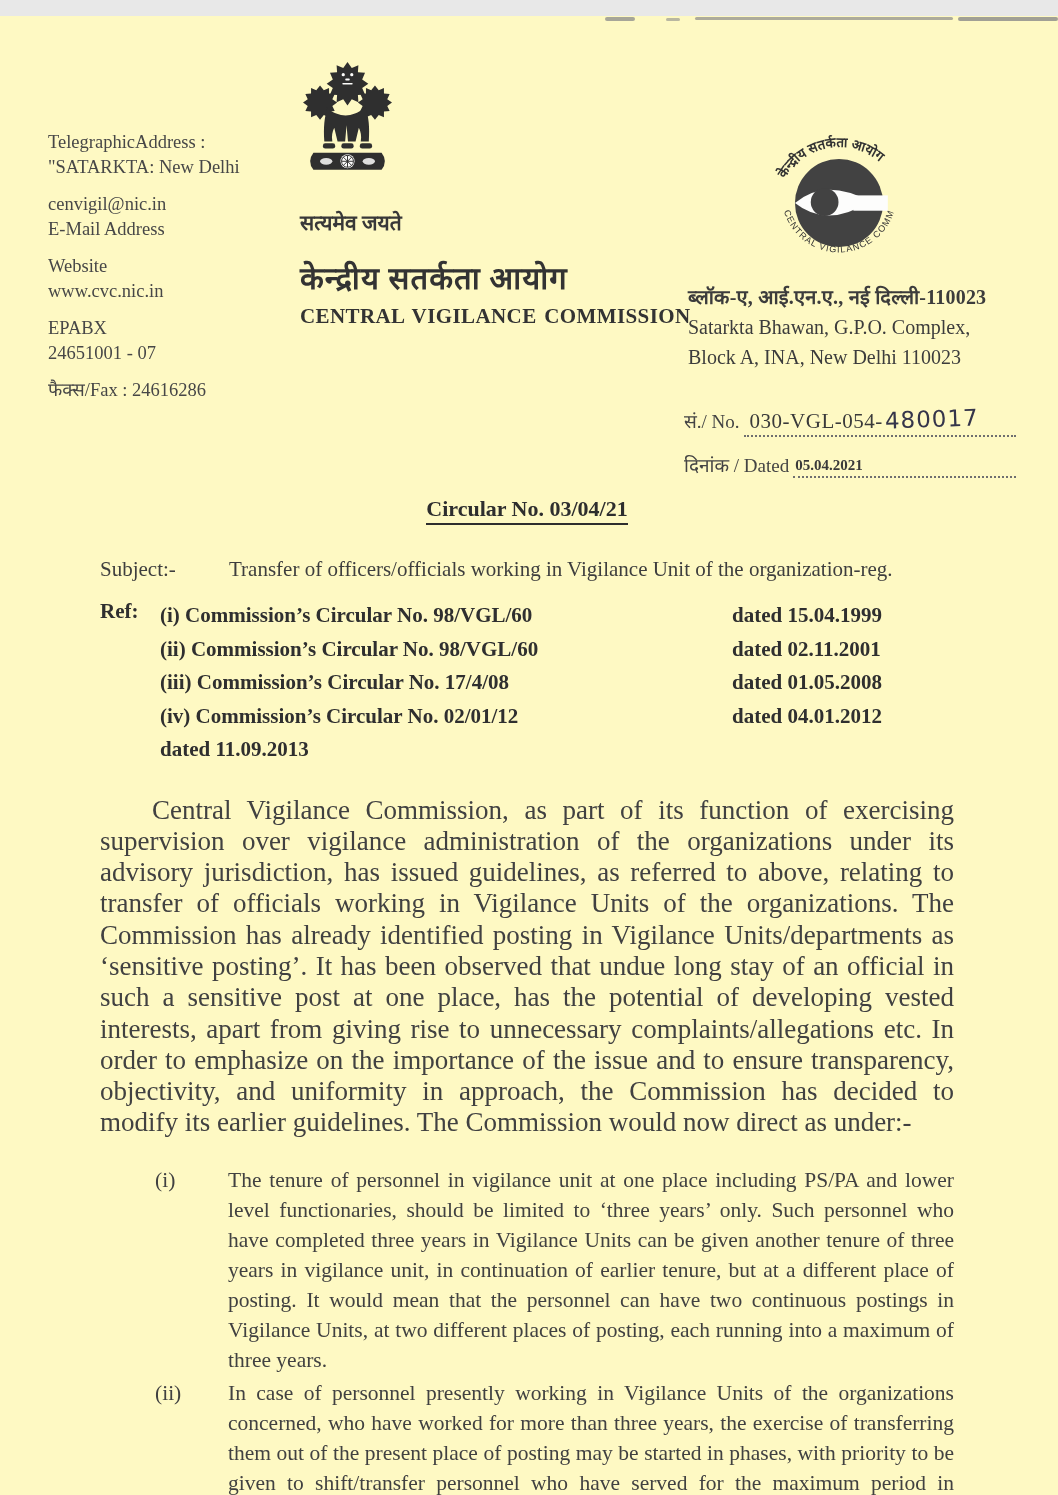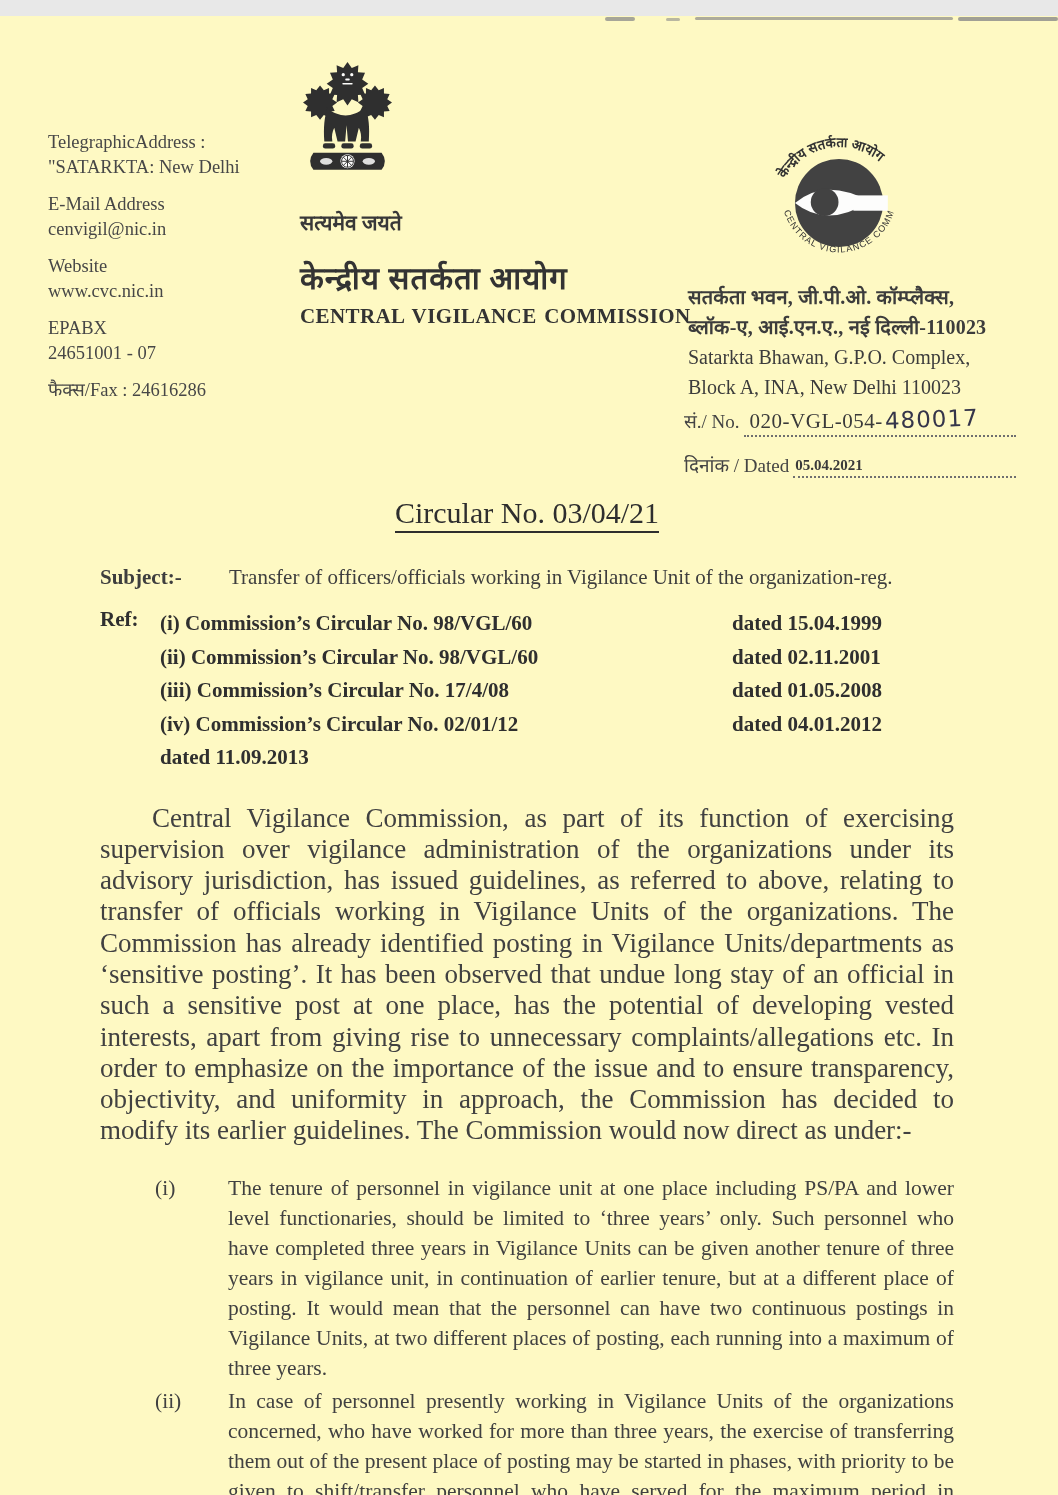--- a/index.html
+++ b/index.html
@@ -98,8 +98,8 @@
       <div>"SATARKTA: New Delhi</div>
     </div>
     <div class="group">
+      <div>cenvigil@nic.in</div>
       <div>E-Mail Address</div>
-      <div>cenvigil@nic.in</div>
     </div>
     <div class="group">
       <div>Website</div>

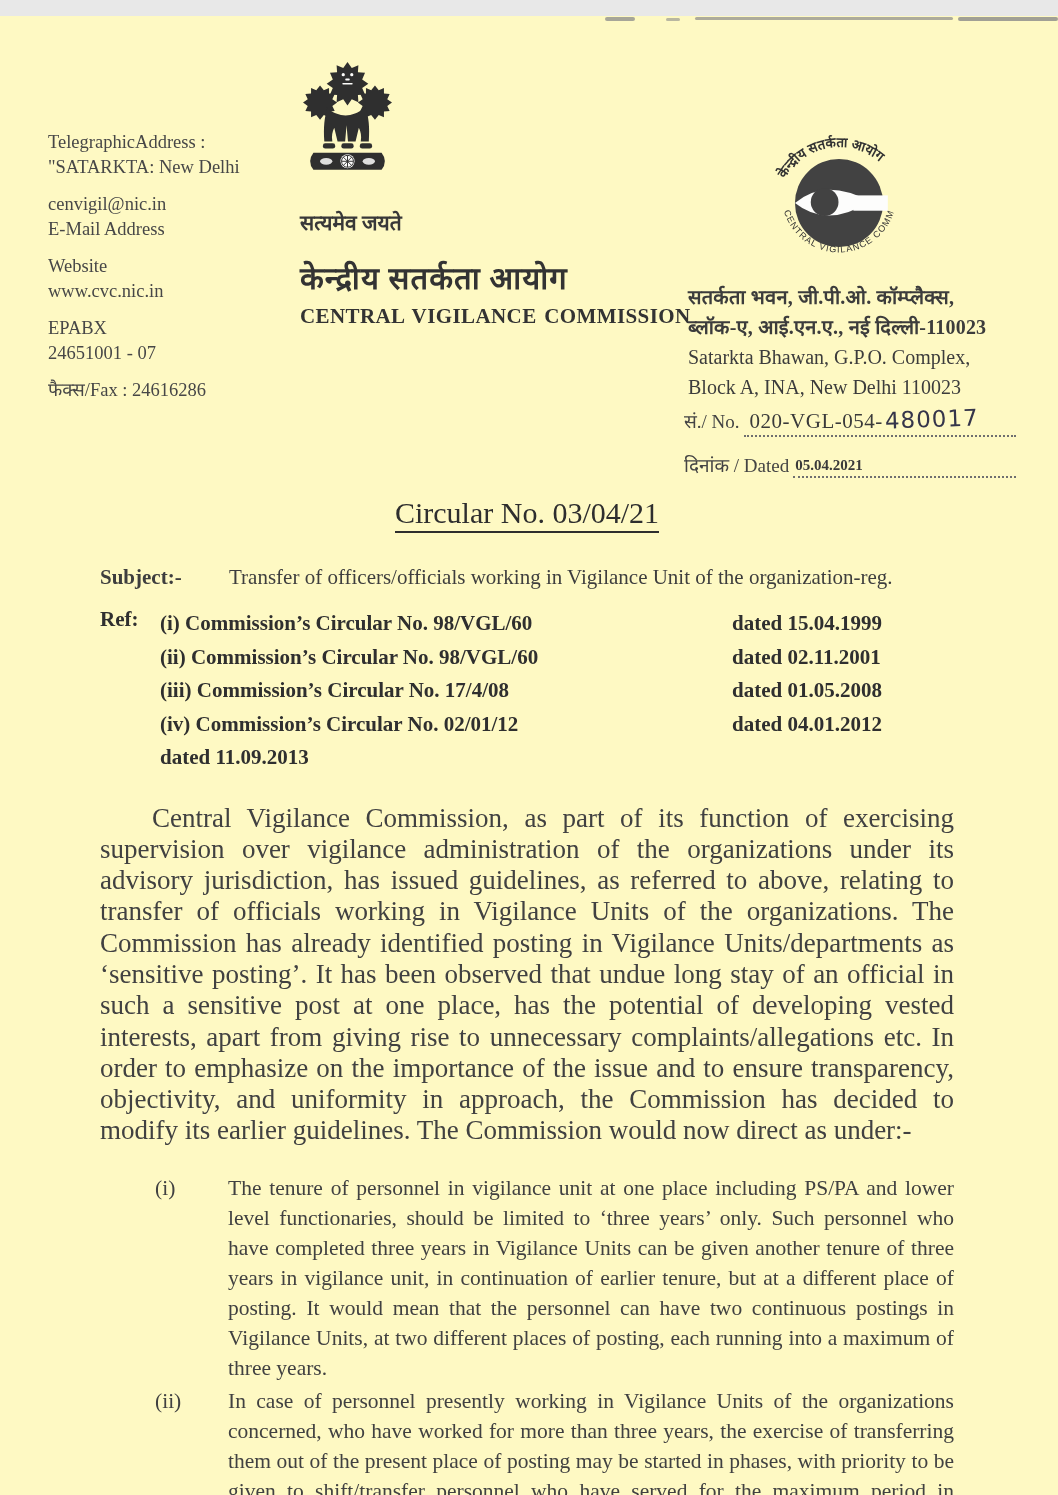--- a/index.html
+++ b/index.html
@@ -165,7 +165,6 @@
   </div>
 
   <div class="addr">
-    <div class="hi">सतर्कता भवन, जी.पी.ओ. कॉम्प्लैक्स,</div>
     <div class="hi">ब्लॉक-ए, आई.एन.ए., नई दिल्ली-110023</div>
     <div>Satarkta Bhawan, G.P.O. Complex,</div>
     <div>Block A, INA, New Delhi 110023</div>

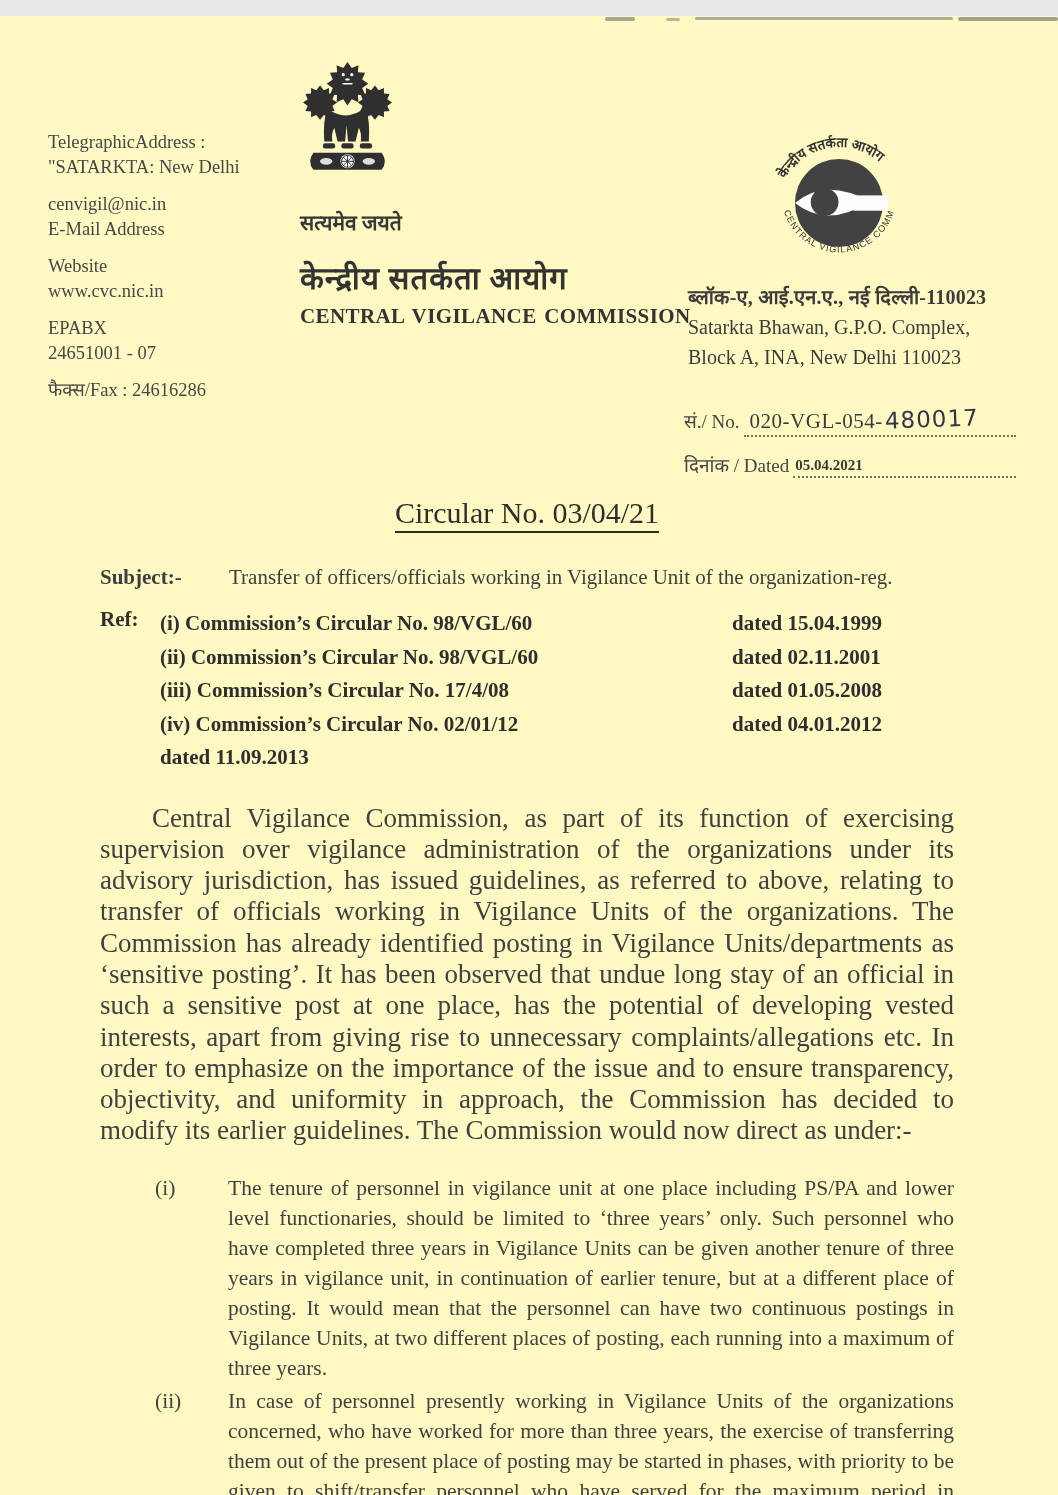--- a/index.html
+++ b/index.html
@@ -173,7 +173,7 @@
   <div class="no-row">
     <span class="row-label">सं./ No.</span>
     <span class="dotted-rest">
-      <span class="no-printed">020-VGL-054-</span>
+      <span class="no-printed">030-VGL-054-</span>
       <span class="no-hand">480017</span>
     </span>
   </div>

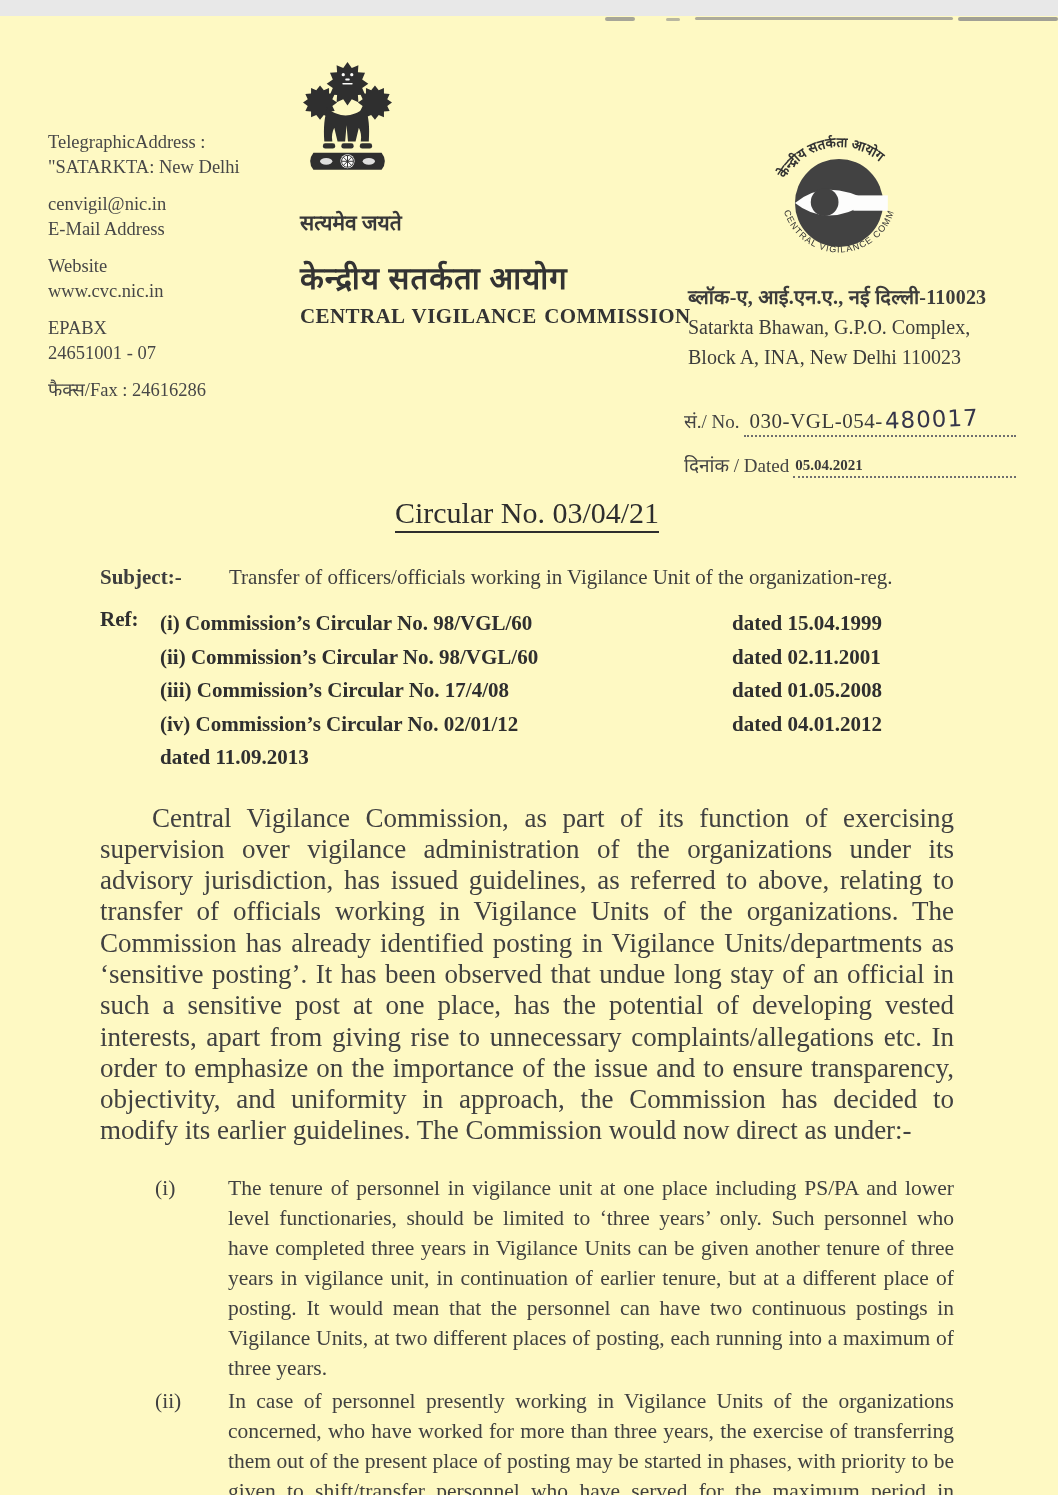--- a/index.html
+++ b/index.html
@@ -59,7 +59,7 @@
   
   .content { position:absolute; left:100px; top:480px; width:854px; }
   .circular-title {
-    text-align:center; font-size:30px; font-weight:normal; color:#2e2e2e;
+    text-align:center; font-size:22px; font-weight:bold; color:#2e2e2e;
   }
   .circular-title span { border-bottom:2.5px solid #2e2e2e; padding-bottom:2px; }
   .subject-row { display:flex; margin-top:32px; font-size:21px; line-height:30px; }

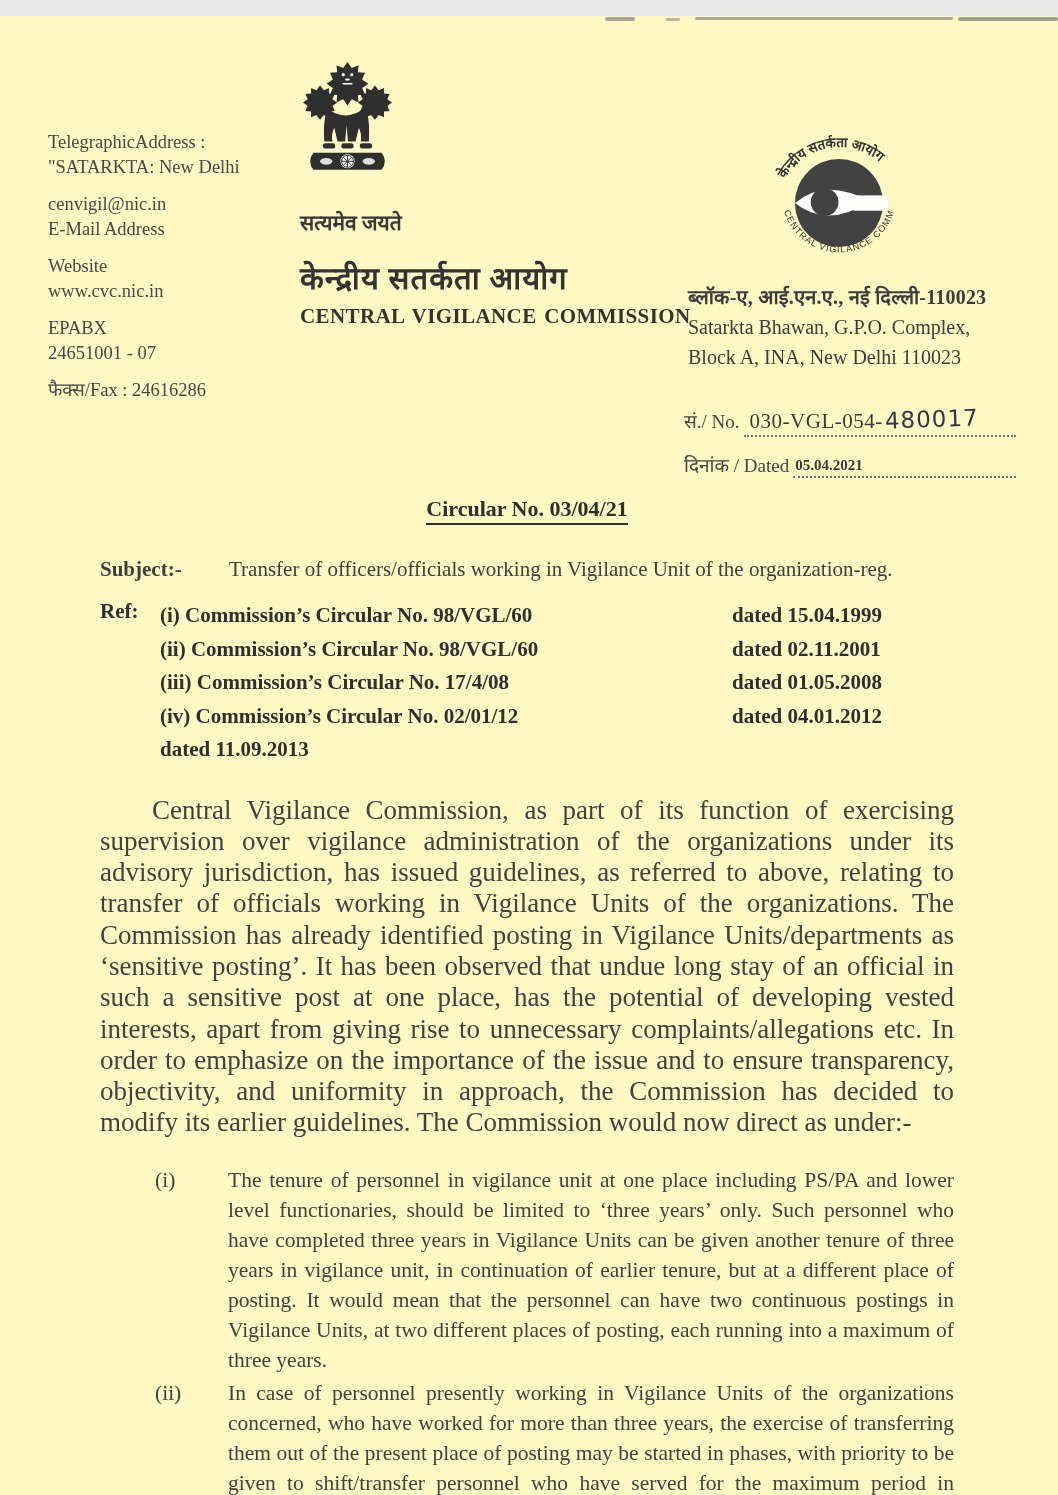--- a/index.html
+++ b/index.html
@@ -63,7 +63,7 @@
   }
   .circular-title span { border-bottom:2.5px solid #2e2e2e; padding-bottom:2px; }
   .subject-row { display:flex; margin-top:32px; font-size:21px; line-height:30px; }
-  .subject-label { width:129px; flex:none;font-weight:bold; }
+  .subject-label { width:129px; flex:none; }
   .subject-text { width:712px; }
   .ref-block { display:flex; margin-top:15px; font-size:21px; font-weight:bold; color:#2f2f2f; }
   .ref-label { width:60px; flex:none; }

